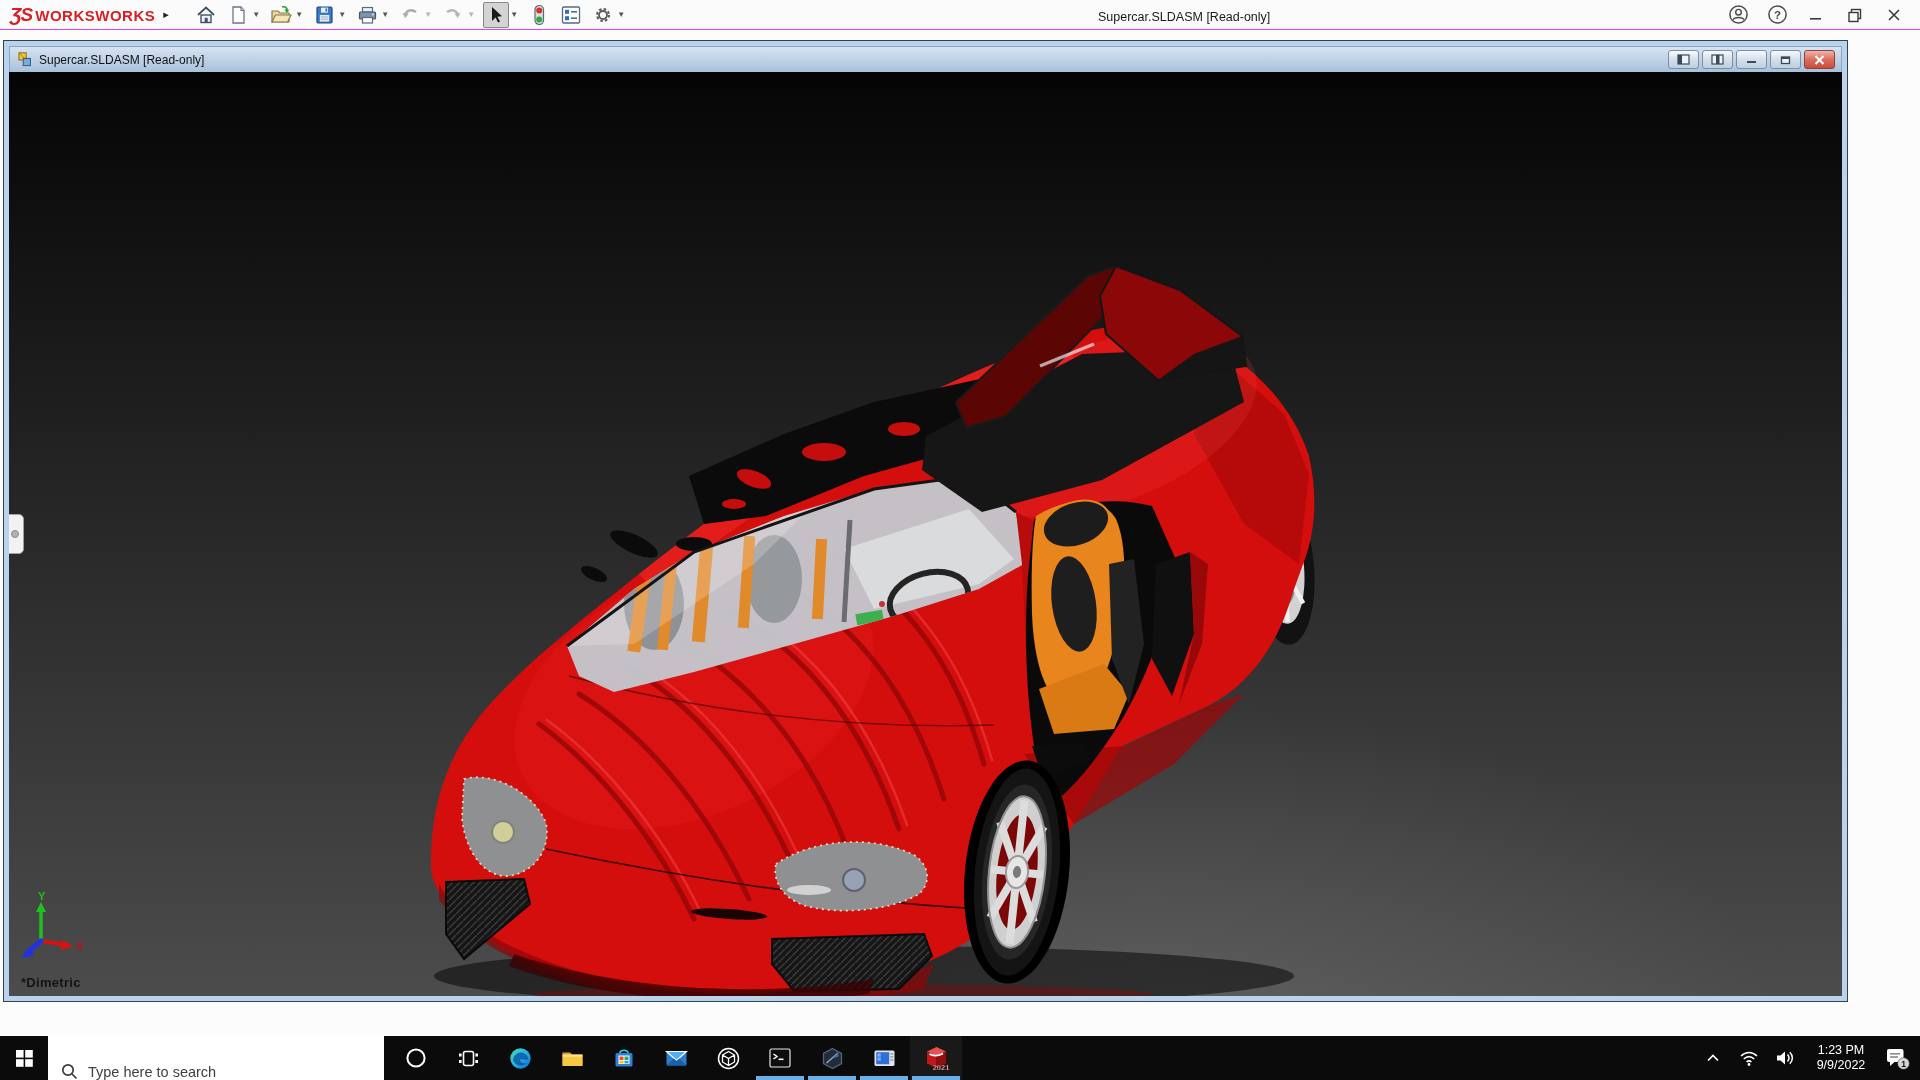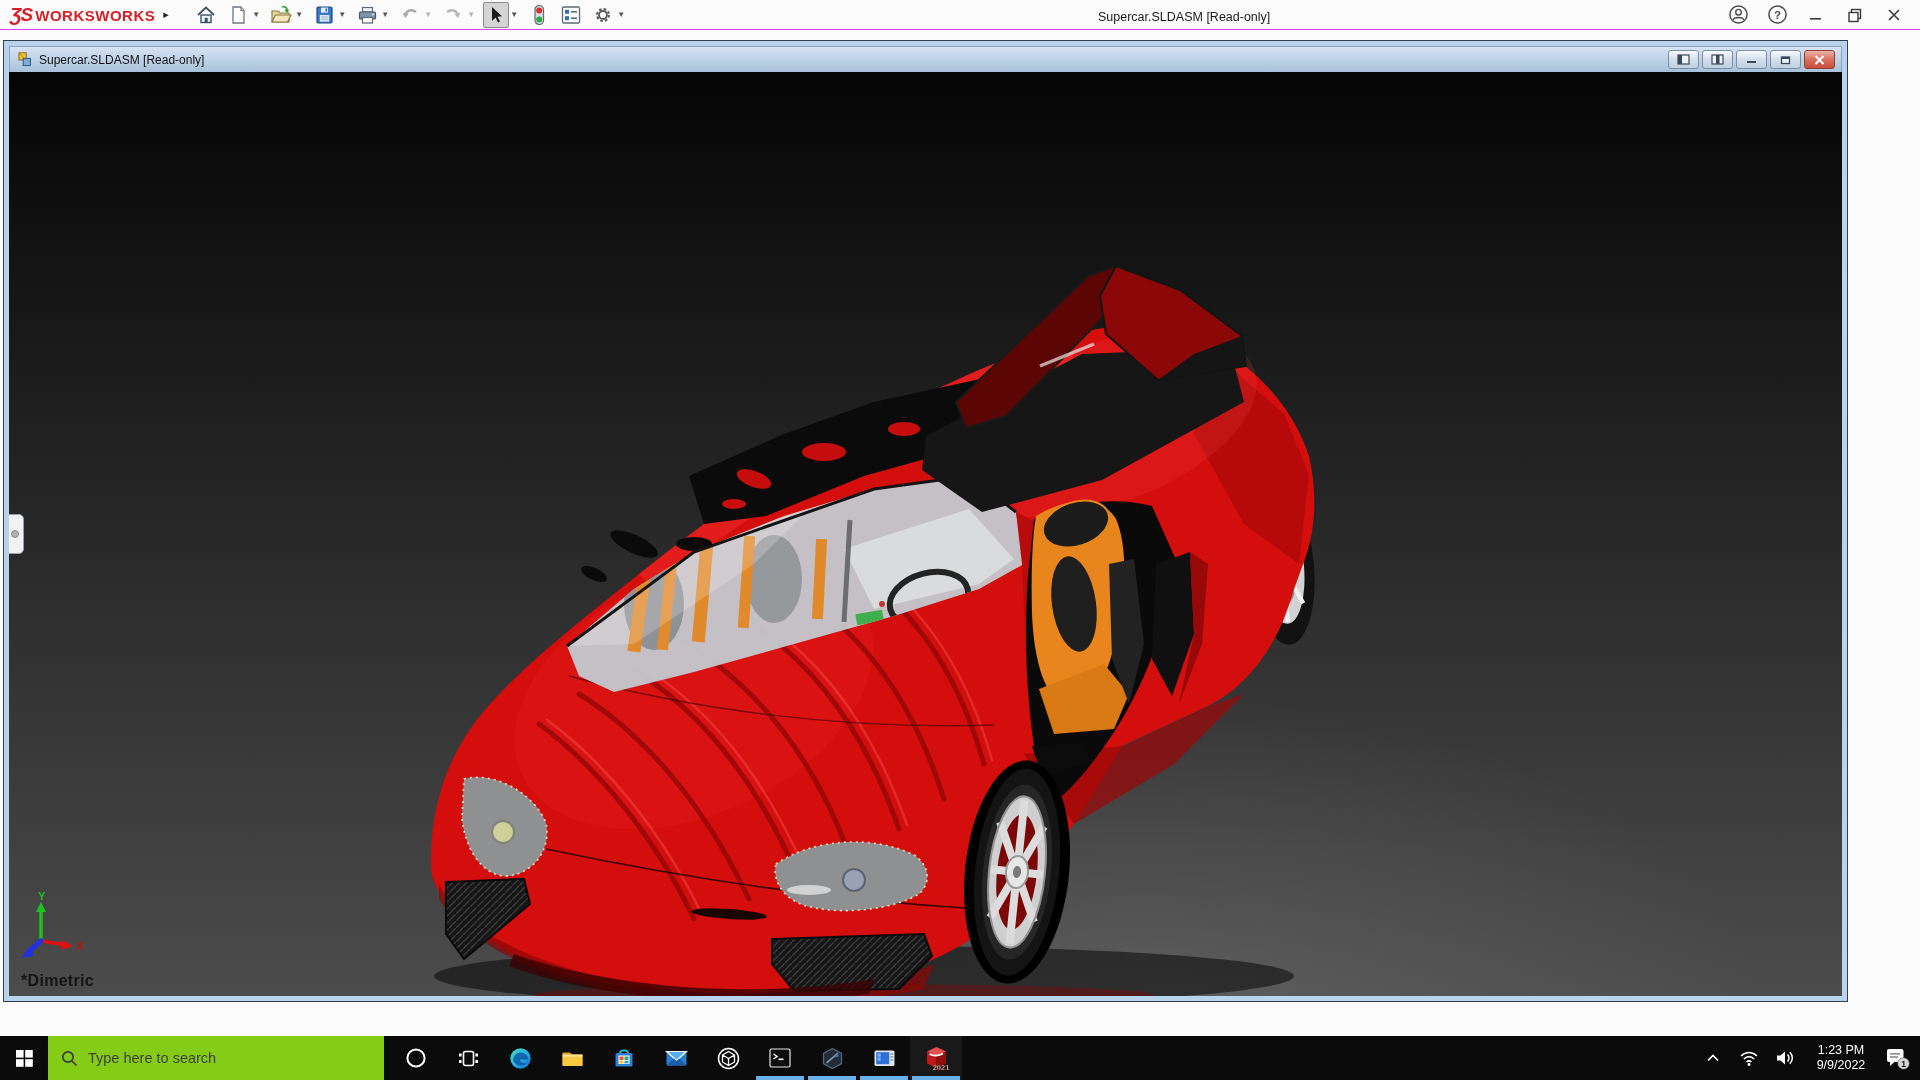--- a/index.html
+++ b/index.html
@@ -47,7 +47,7 @@
     background:radial-gradient(900px 480px at 62% 104%,rgba(130,130,130,.34),transparent 70%),
       linear-gradient(var(--viewport_top),var(--viewport_bottom))}
   .scene{position:absolute;inset:0;width:100%;height:100%}
-  .view-label{position:absolute;left:12px;bottom:6px;font-size:16px;font-weight:bold;color:#141414;letter-spacing:.3px}
+  .view-label{position:absolute;left:12px;bottom:6px;font-size:13px;font-weight:bold;color:#141414;letter-spacing:.3px}
   .panel-tab{position:absolute;left:-3px;top:442px;width:18px;height:40px;background:#f2f2f2;
     border:1px solid #98a2ac;border-radius:0 5px 5px 0;display:grid;place-items:center}
   .panel-tab .dot{width:8px;height:8px;border-radius:50%;background:#b2b2b2;border:1px solid #8c8c8c}

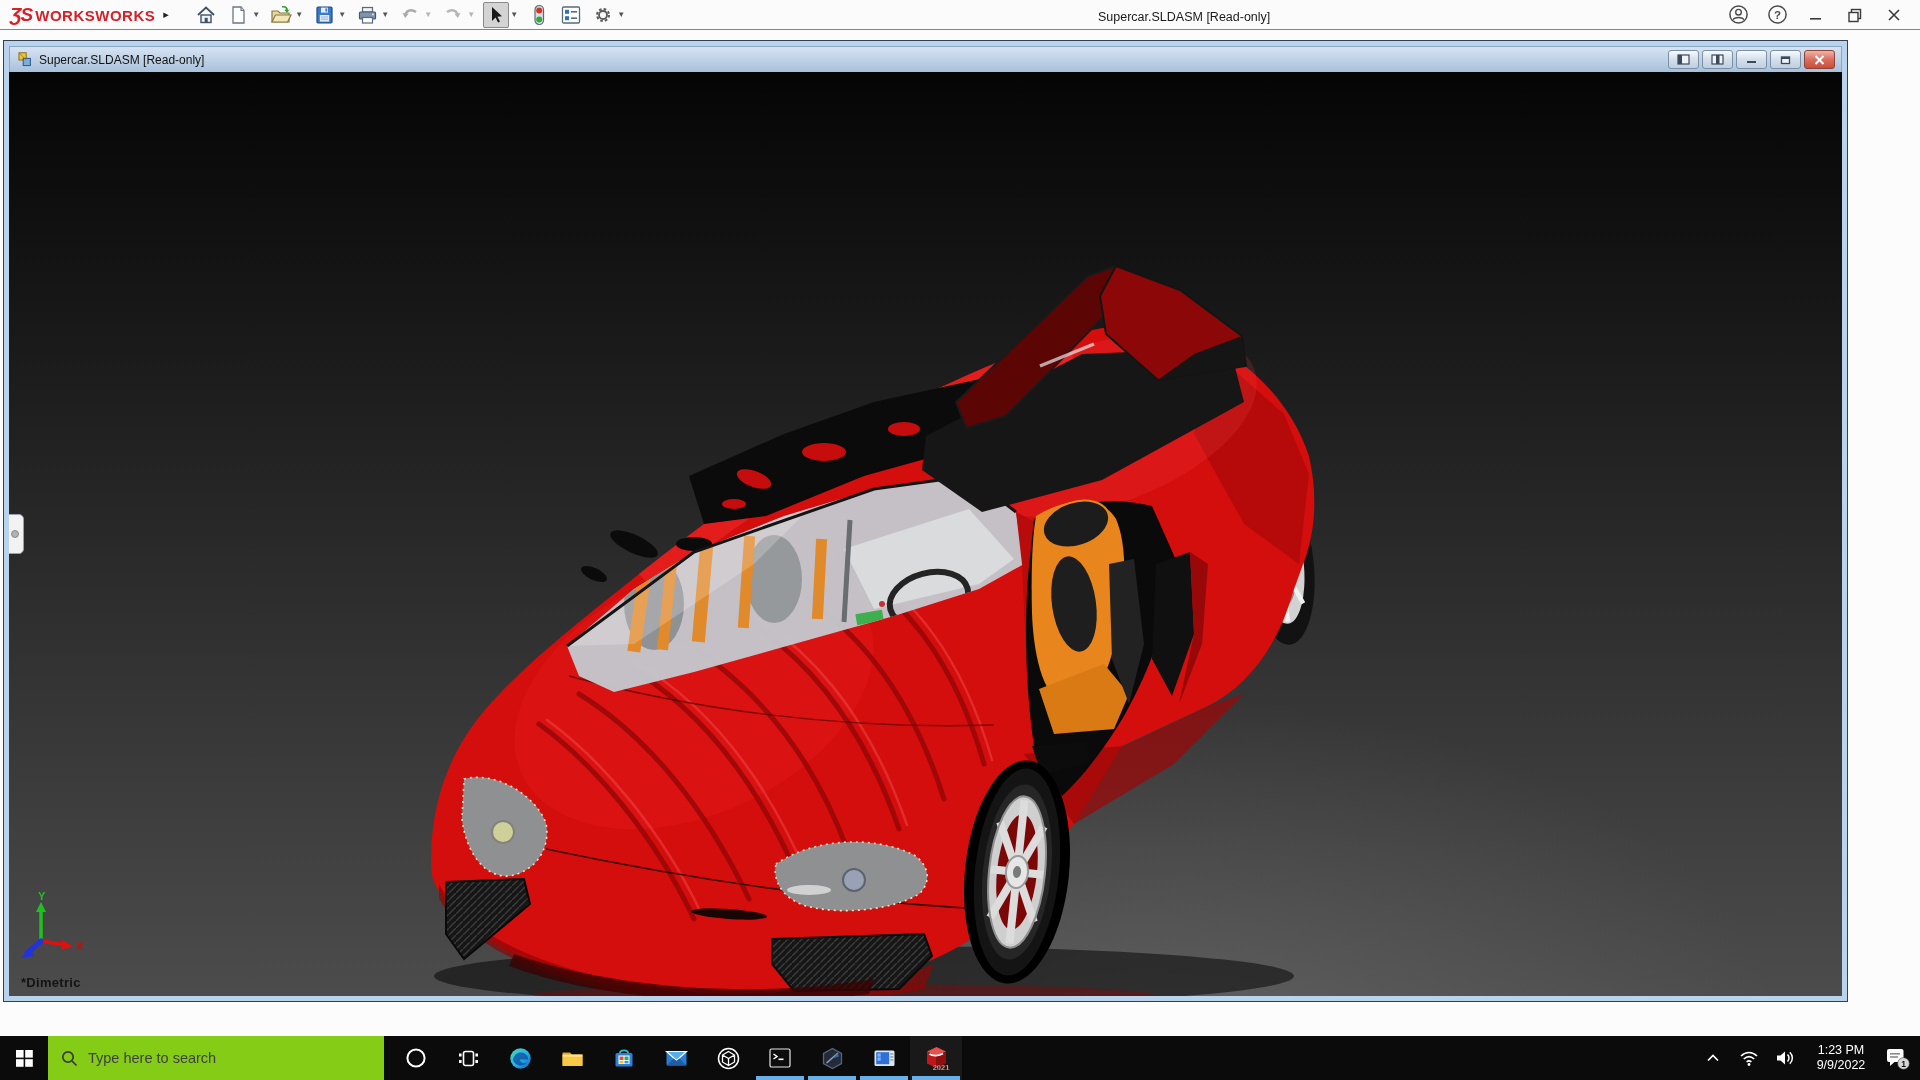--- a/index.html
+++ b/index.html
@@ -60,7 +60,7 @@
   .tk-app.open::after{content:"";position:absolute;left:2px;right:2px;bottom:0;height:4px;
     background:var(--open_app_underline)}
   .tk-app.active{background:rgba(255,255,255,.06)}
-  .searchbox{width:336px;background:#84cc16;display:flex;align-items:center;gap:10px;padding-left:13px}
+  .searchbox{width:336px;background:#ffffff;display:flex;align-items:flex-end;gap:10px;padding-left:13px}
   .searchbox input{border:none;outline:none;font-size:14.5px;color:#3f3f3f;width:260px;
     font-family:"Liberation Sans",sans-serif;background:transparent}
   .searchbox input::placeholder{color:#3f3f3f;opacity:1}

